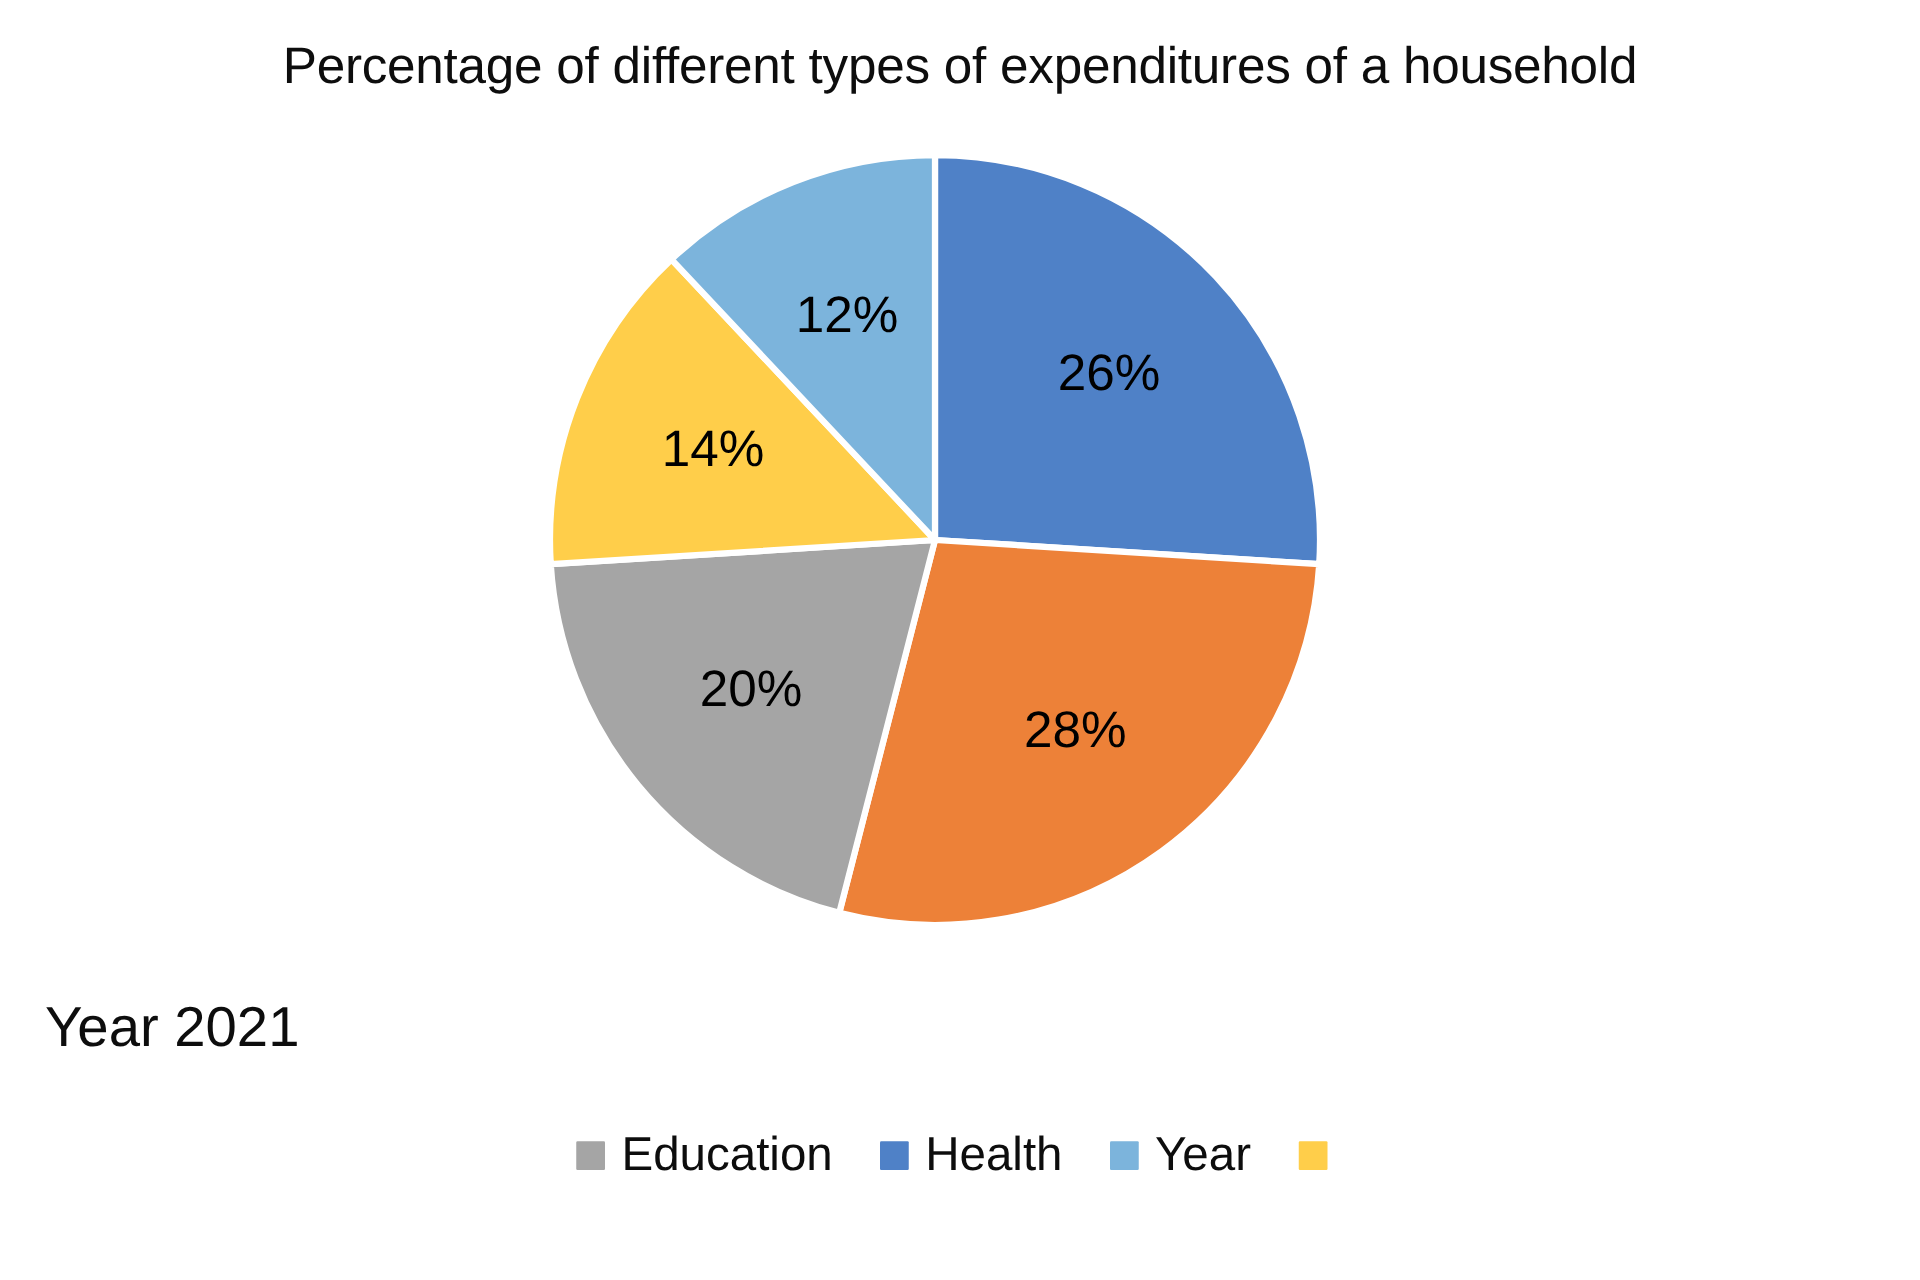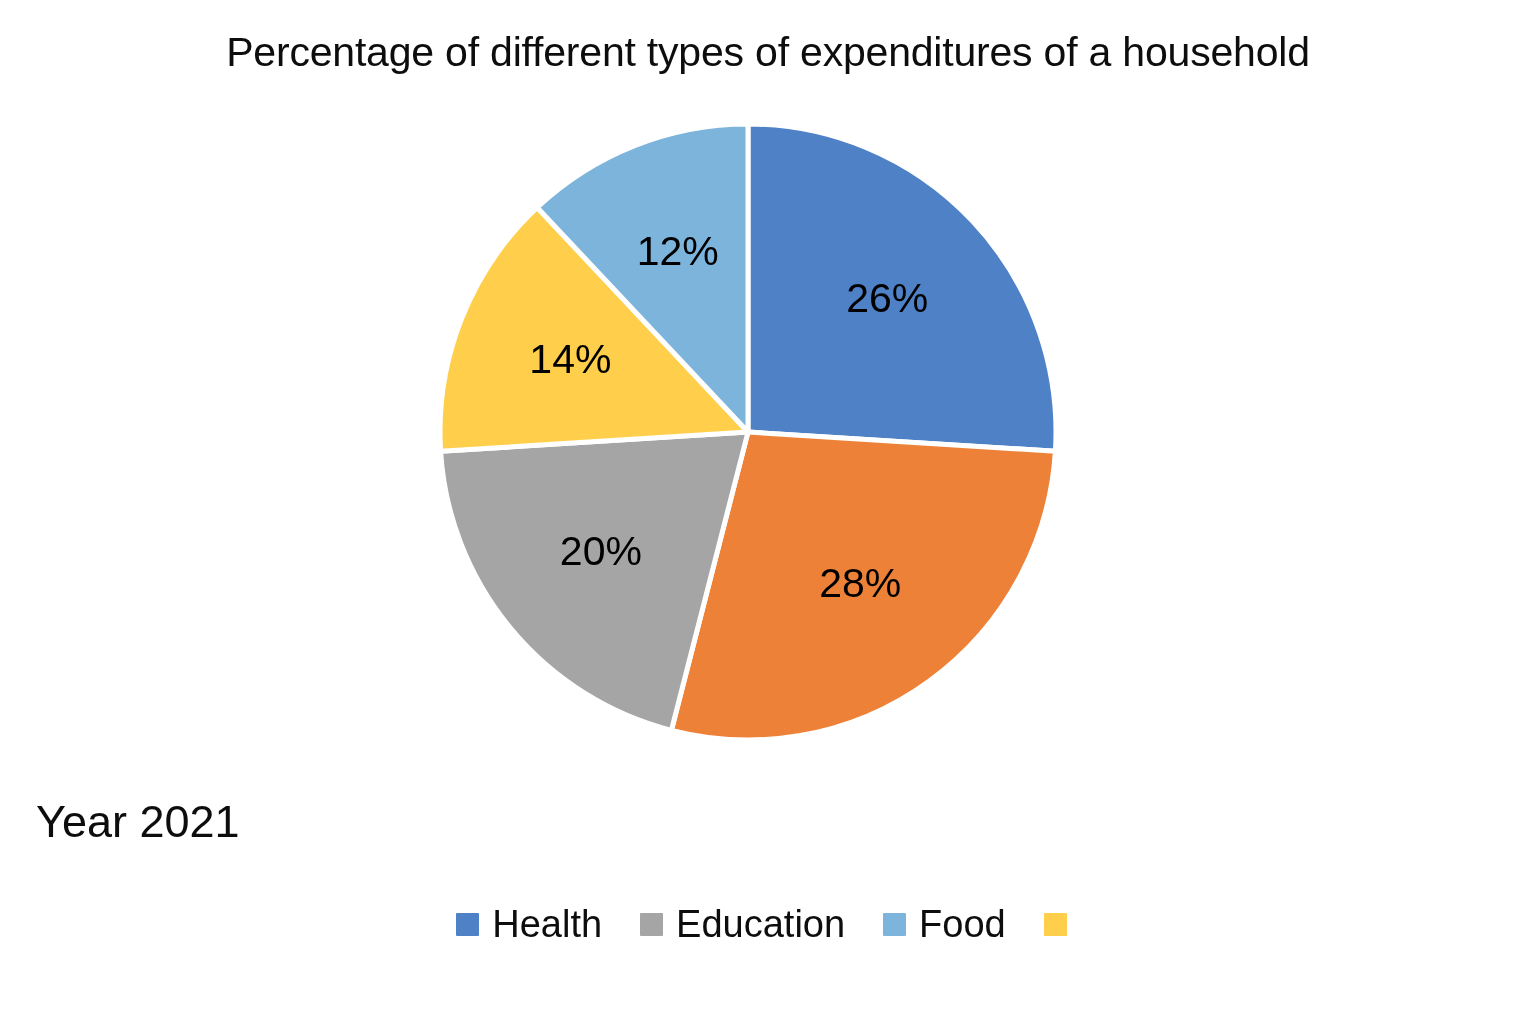--- a/index.html
+++ b/index.html
@@ -143,12 +143,12 @@
 
   <div id="legend">
       <div class="legend-item">
+        <span class="legend-swatch" style="background: rgb(165, 165, 165);"></span>
+        <span class="legend-label">Education</span>
+      </div>
+      <div class="legend-item">
         <span class="legend-swatch" style="background: rgb(79, 129, 199);"></span>
         <span class="legend-label">Health</span>
-      </div>
-      <div class="legend-item">
-        <span class="legend-swatch" style="background: rgb(165, 165, 165);"></span>
-        <span class="legend-label">Education</span>
       </div>
       <div class="legend-item">
         <span class="legend-swatch" style="background: rgb(124, 180, 220);"></span>

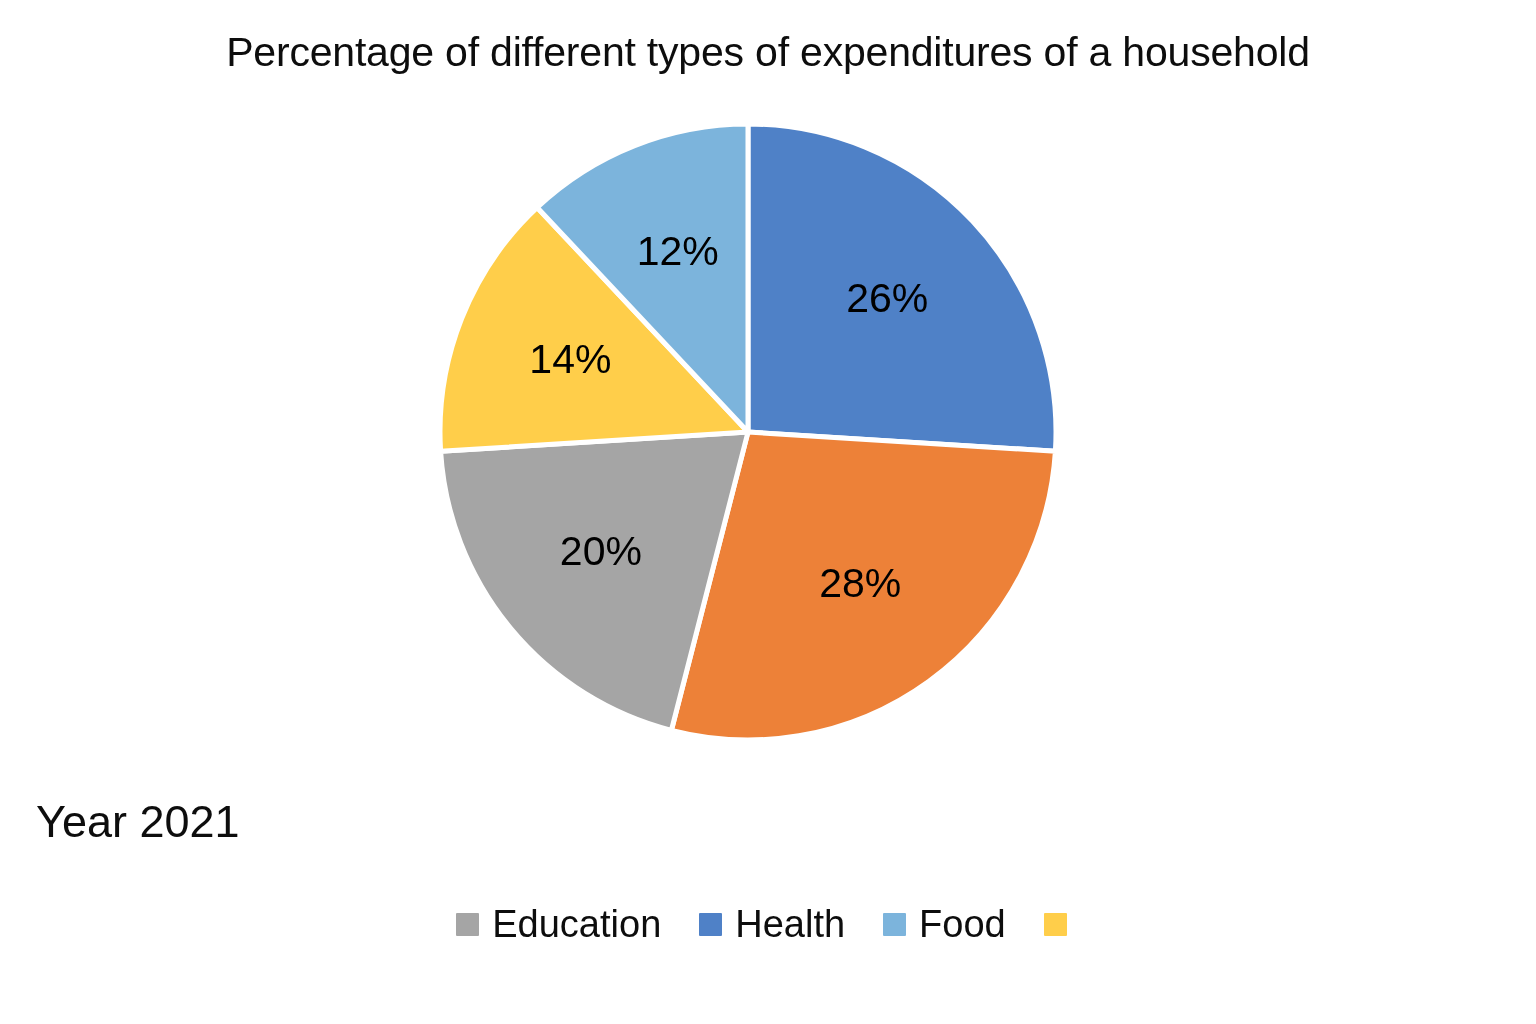--- a/index.html
+++ b/index.html
@@ -152,7 +152,7 @@
       </div>
       <div class="legend-item">
         <span class="legend-swatch" style="background: rgb(124, 180, 220);"></span>
-        <span class="legend-label">Food</span>
+        <span class="legend-label">Year</span>
       </div>
       <div class="legend-item">
         <span class="legend-swatch" style="background: rgb(255, 206, 74);"></span>

